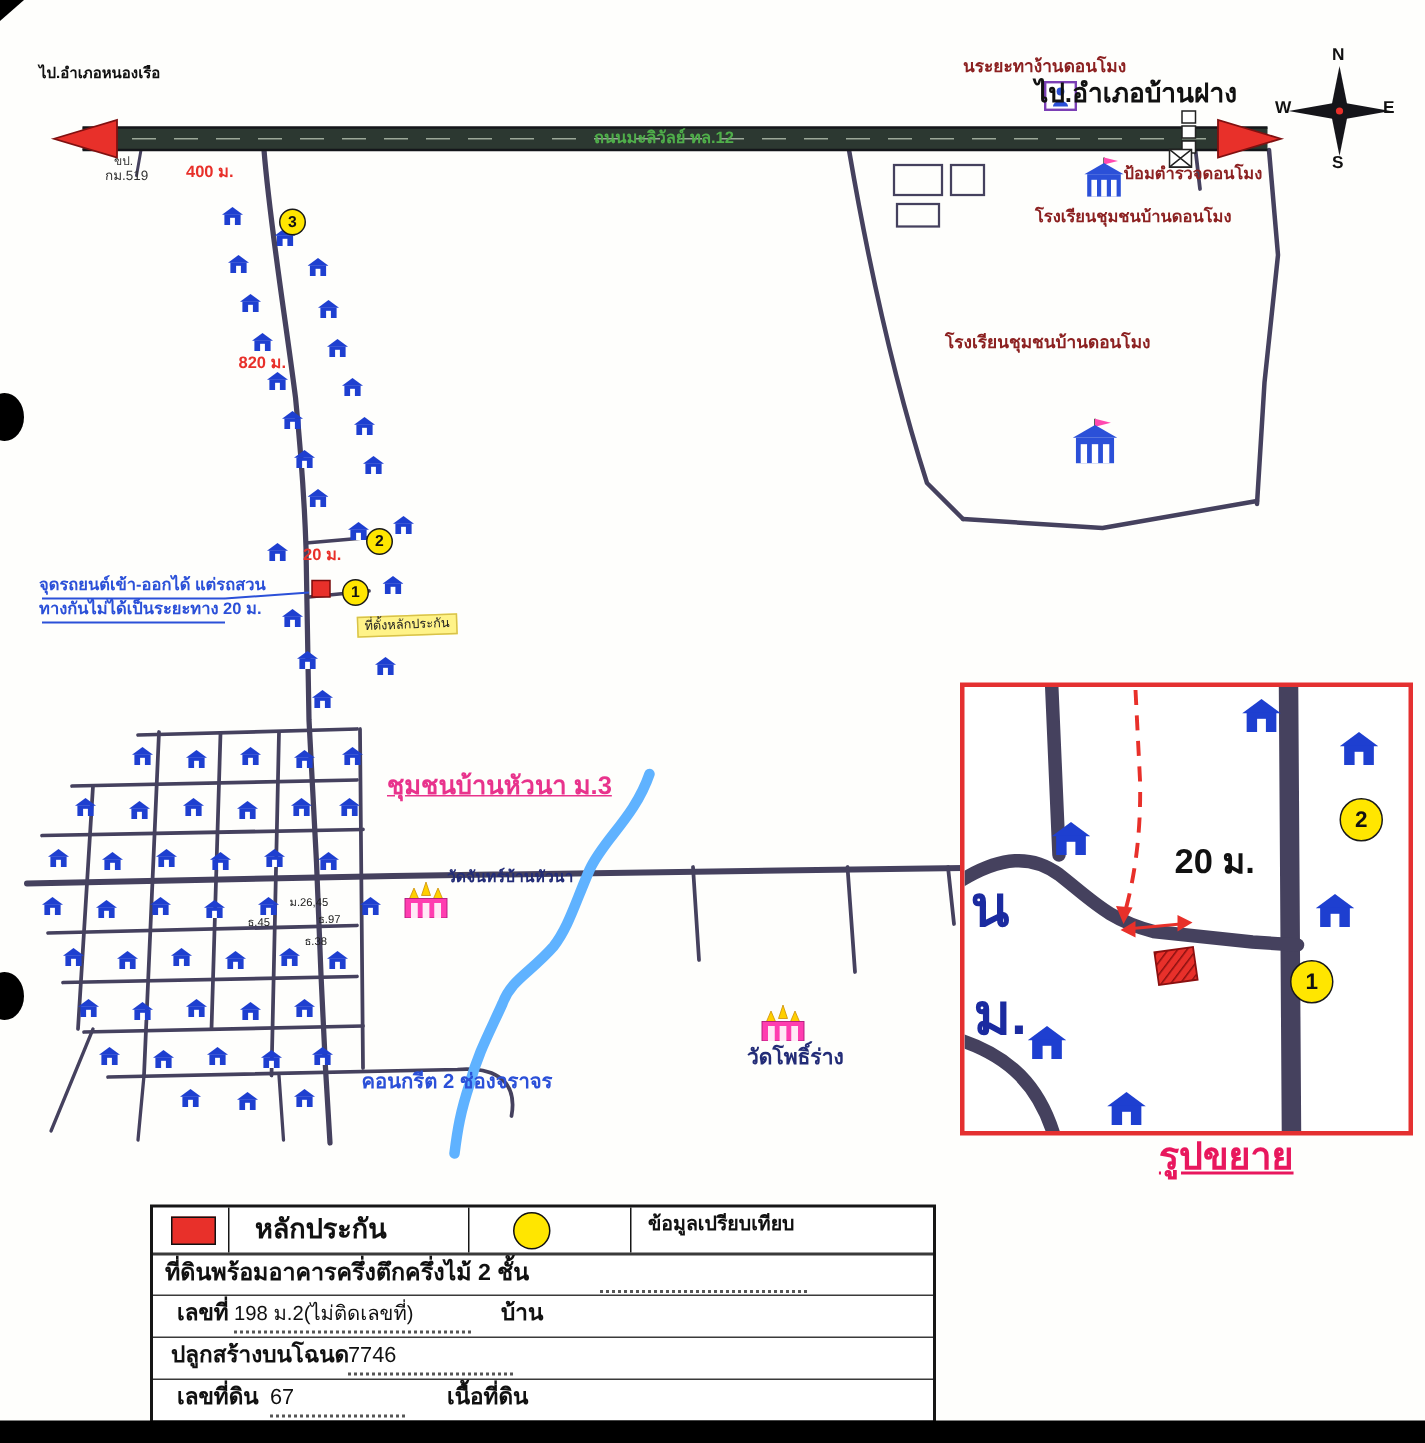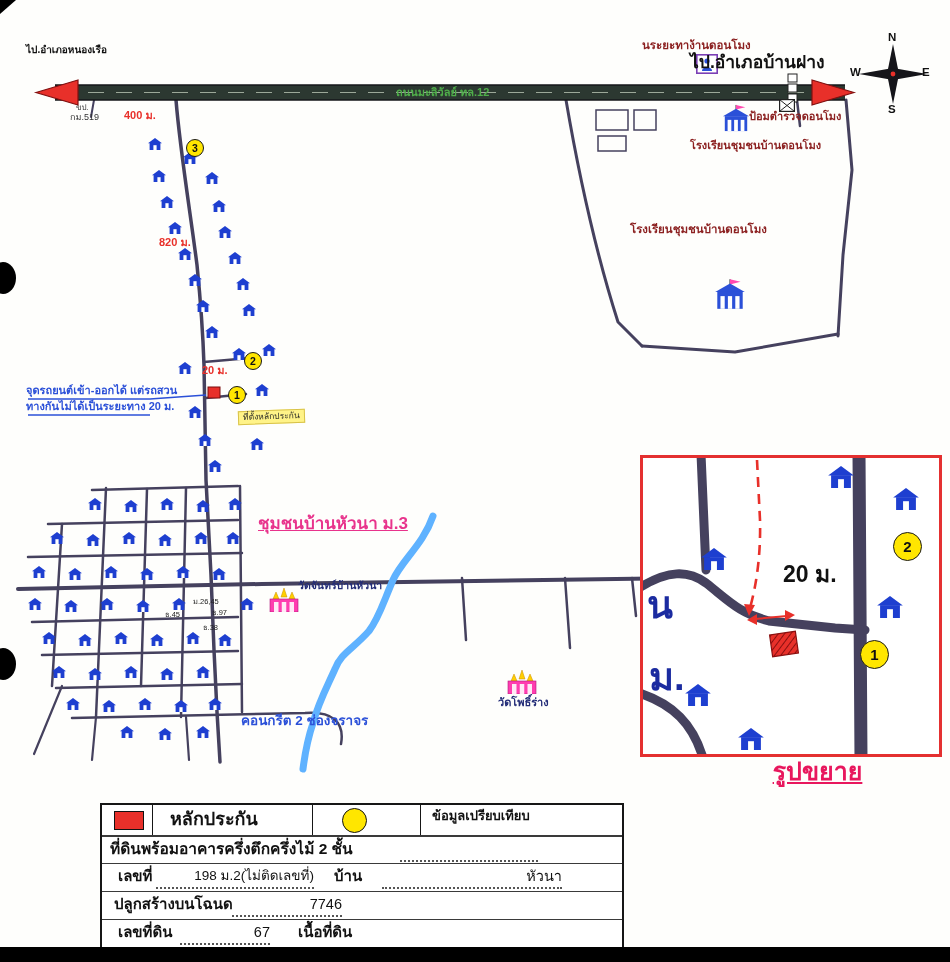--- a/index.html
+++ b/index.html
@@ -220,7 +220,7 @@
   <div class="t" style="left:238px;top:410px;font-size:8.5px;color:#222;background:#fff388;padding:1px 4px;border:0.5px solid #d8c24a;transform:rotate(-2deg);z-index:2">ที่ตั้งหลักประกัน</div>
   <div class="t" style="left:258px;top:514px;font-size:17px;font-weight:700;color:#e8338c;text-decoration:underline;z-index:2">ชุมชนบ้านหัวนา ม.3</div>
   <div class="t" style="left:298px;top:579px;font-size:10.5px;font-weight:700;color:#232c77;z-index:2">วัดจันทร์บ้านหัวนา</div>
-  <div class="t" style="left:498px;top:696px;font-size:11px;font-weight:700;color:#232c77;z-index:2">วัดโพธิ์ร่าง</div>
+  <div class="t" style="left:498px;top:696px;font-size:14px;font-weight:700;color:#232c77;z-index:2">วัดโพธิ์ร่าง</div>
   <div class="t" style="left:241px;top:713px;font-size:13.5px;font-weight:700;color:#2b50d8;z-index:2">คอนกรีต 2 ช่องจราจร</div>
   <div class="t" style="left:193px;top:598px;font-size:7.5px;color:#222;z-index:2">ม.26,45</div>
   <div class="t" style="left:165px;top:611px;font-size:7.5px;color:#222;z-index:2">ธ.45</div>

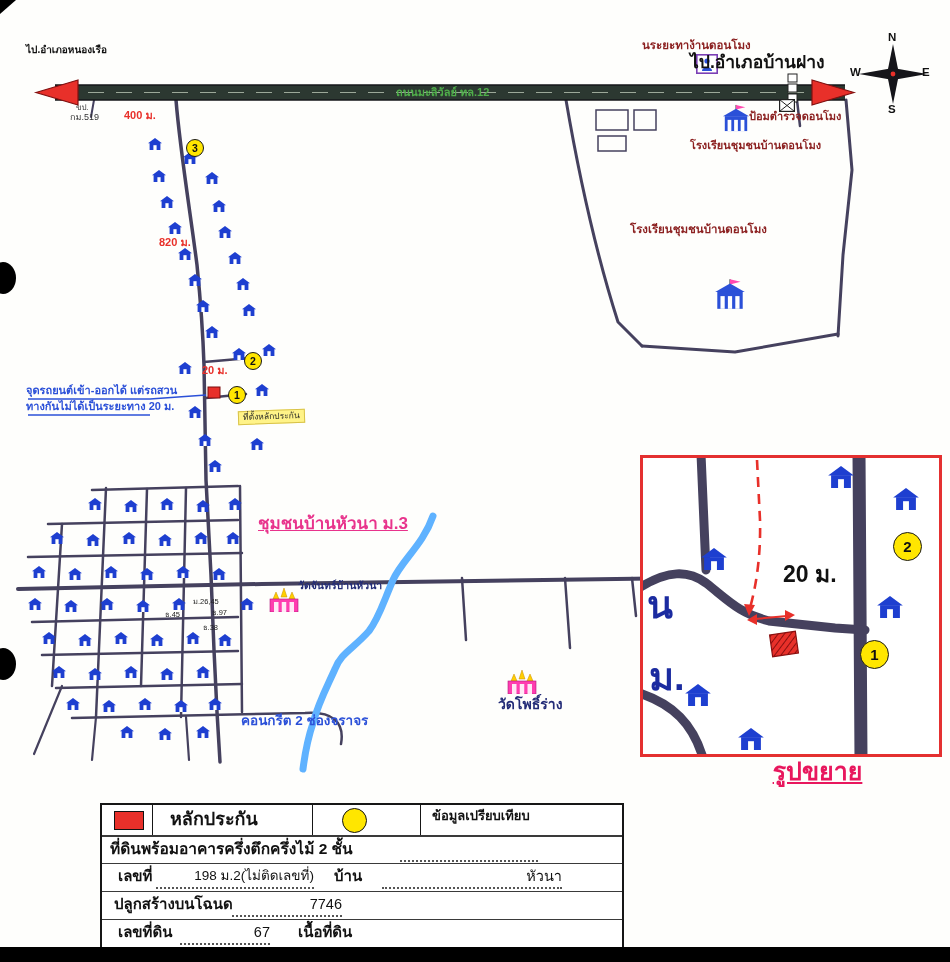--- a/index.html
+++ b/index.html
@@ -9,7 +9,7 @@
      font-family:"Liberation Sans",sans-serif;}
   .badge{position:absolute;background:#ffe600;border:1.6px solid #1a1a1a;border-radius:50%;
          display:flex;align-items:center;justify-content:center;font-weight:700;color:#111;z-index:5;}
-  .dotval{position:absolute;border-bottom:2px dotted #555;text-align:right;}
+  .dotval{position:absolute;border-bottom:2px dotted #555;text-align:left;}
   .rowline{position:absolute;left:0;width:100%;border-top:1.5px solid #3a3a3a;}
   .vline{position:absolute;top:0;height:30px;border-left:1.8px solid #161616;}
   svg{display:block;}

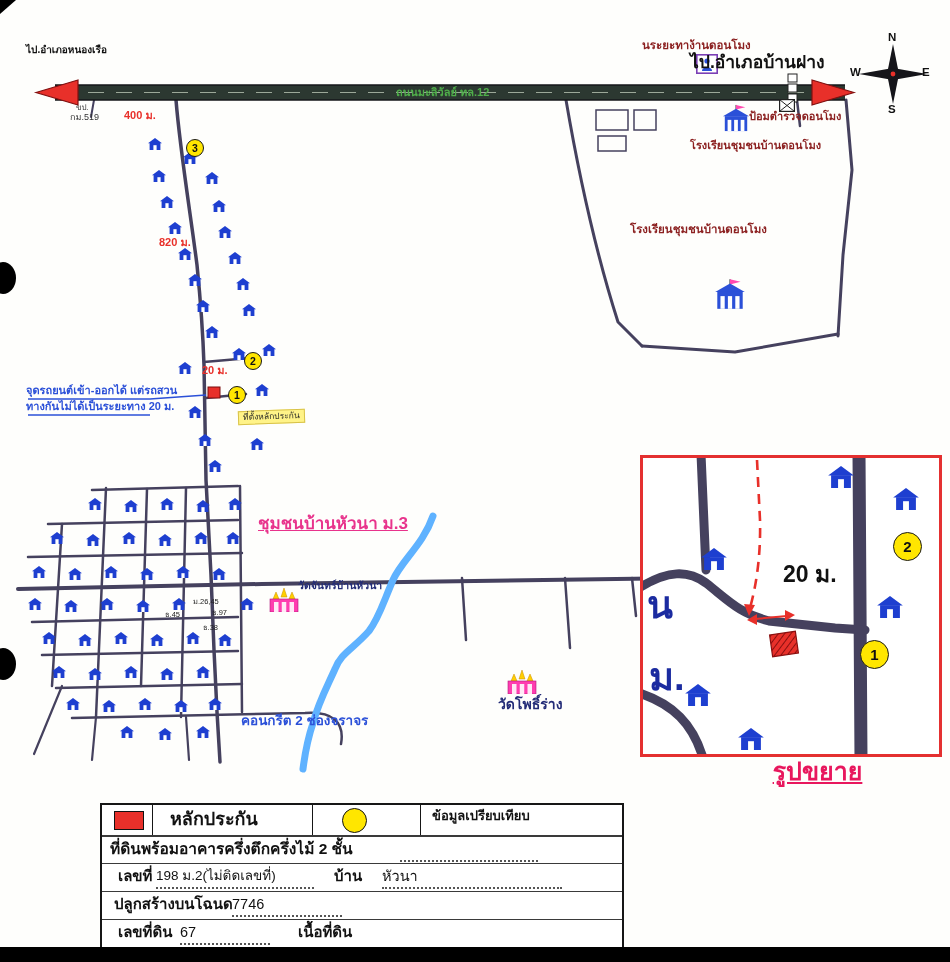--- a/index.html
+++ b/index.html
@@ -310,7 +310,6 @@
     <div class="t" style="left:16px;top:62px;font-size:15px;font-weight:700">เลขที่</div>
     <div class="dotval t" style="left:54px;top:60px;width:158px;height:22px;line-height:22px;font-size:13.5px;white-space:nowrap">198 ม.2(ไม่ติดเลขที่)</div>
     <div class="t" style="left:232px;top:62px;font-size:15px;font-weight:700">บ้าน</div>
-    <div class="dotval t" style="left:280px;top:60px;width:180px;height:22px;line-height:22px;font-size:14.5px">หัวนา</div>
 
     <div class="t" style="left:12px;top:90px;font-size:15px;font-weight:700">ปลูกสร้างบนโฉนด</div>
     <div class="dotval t" style="left:130px;top:88px;width:110px;height:22px;line-height:22px;font-size:14.5px">7746</div>

